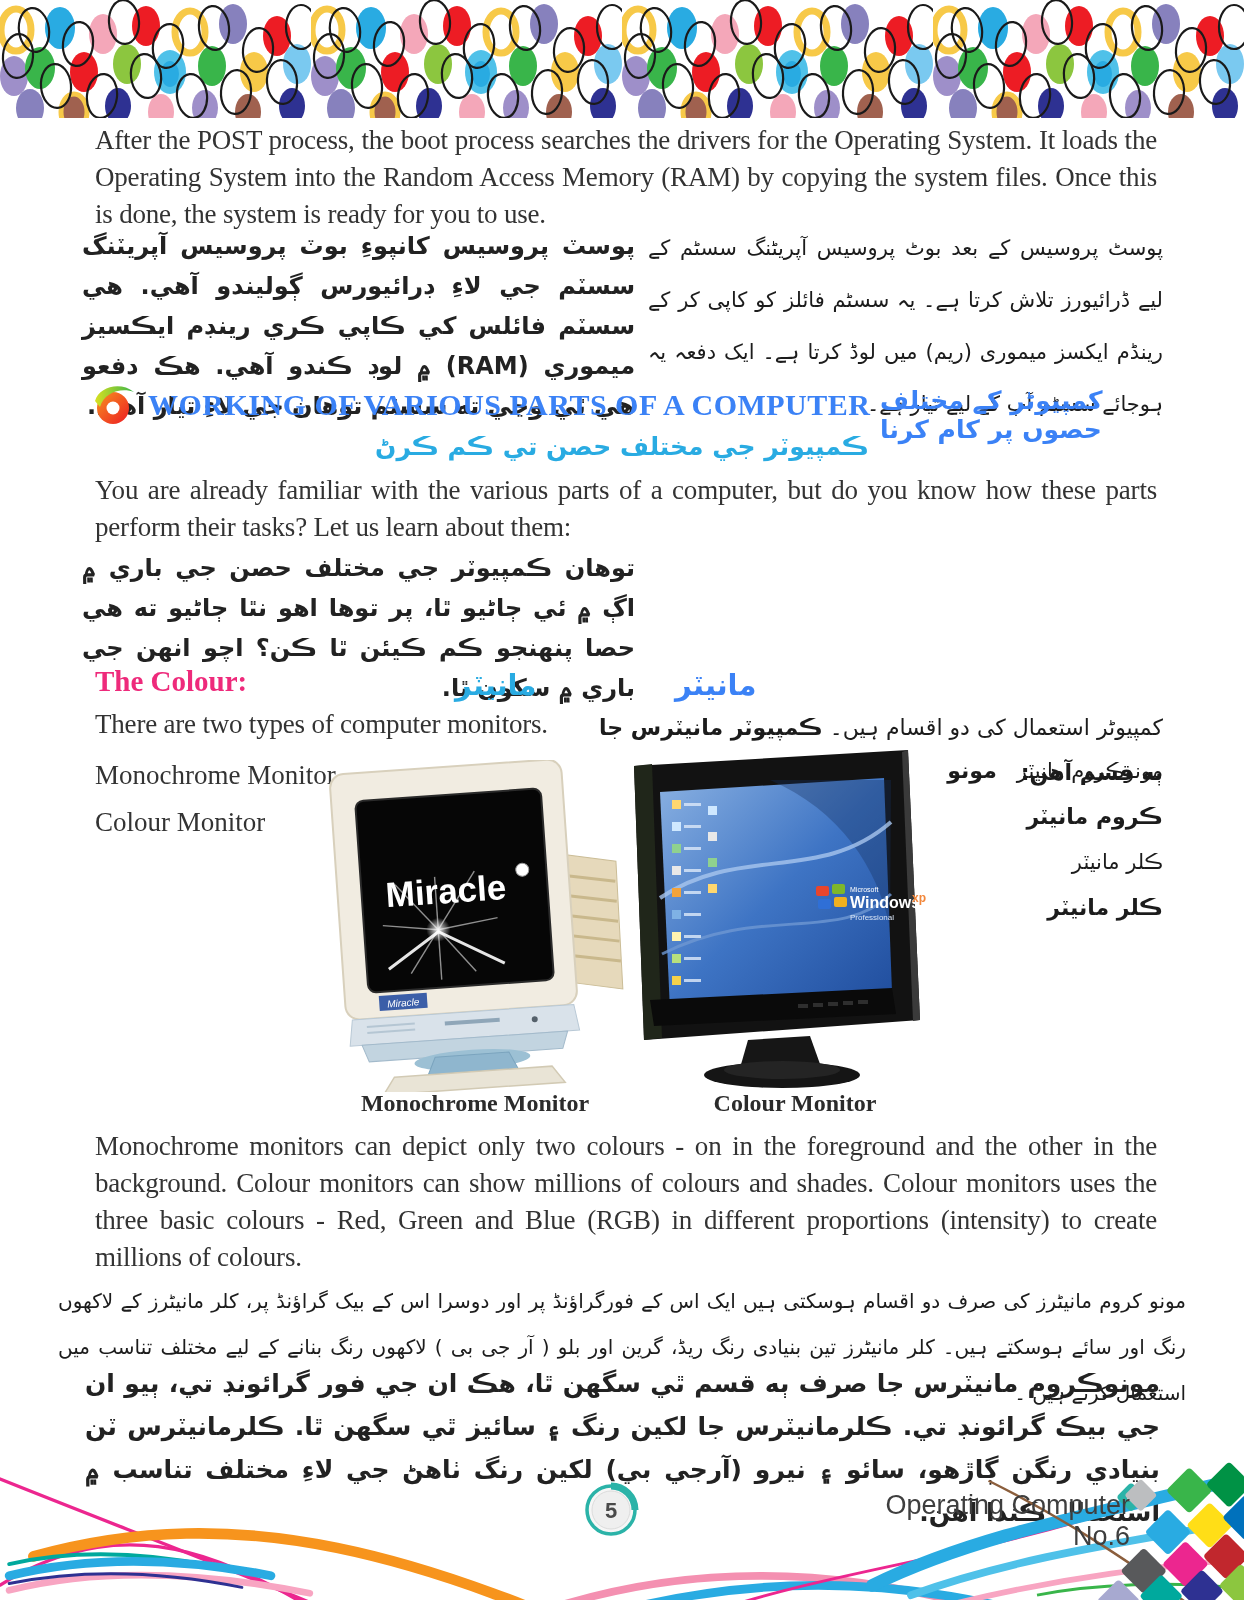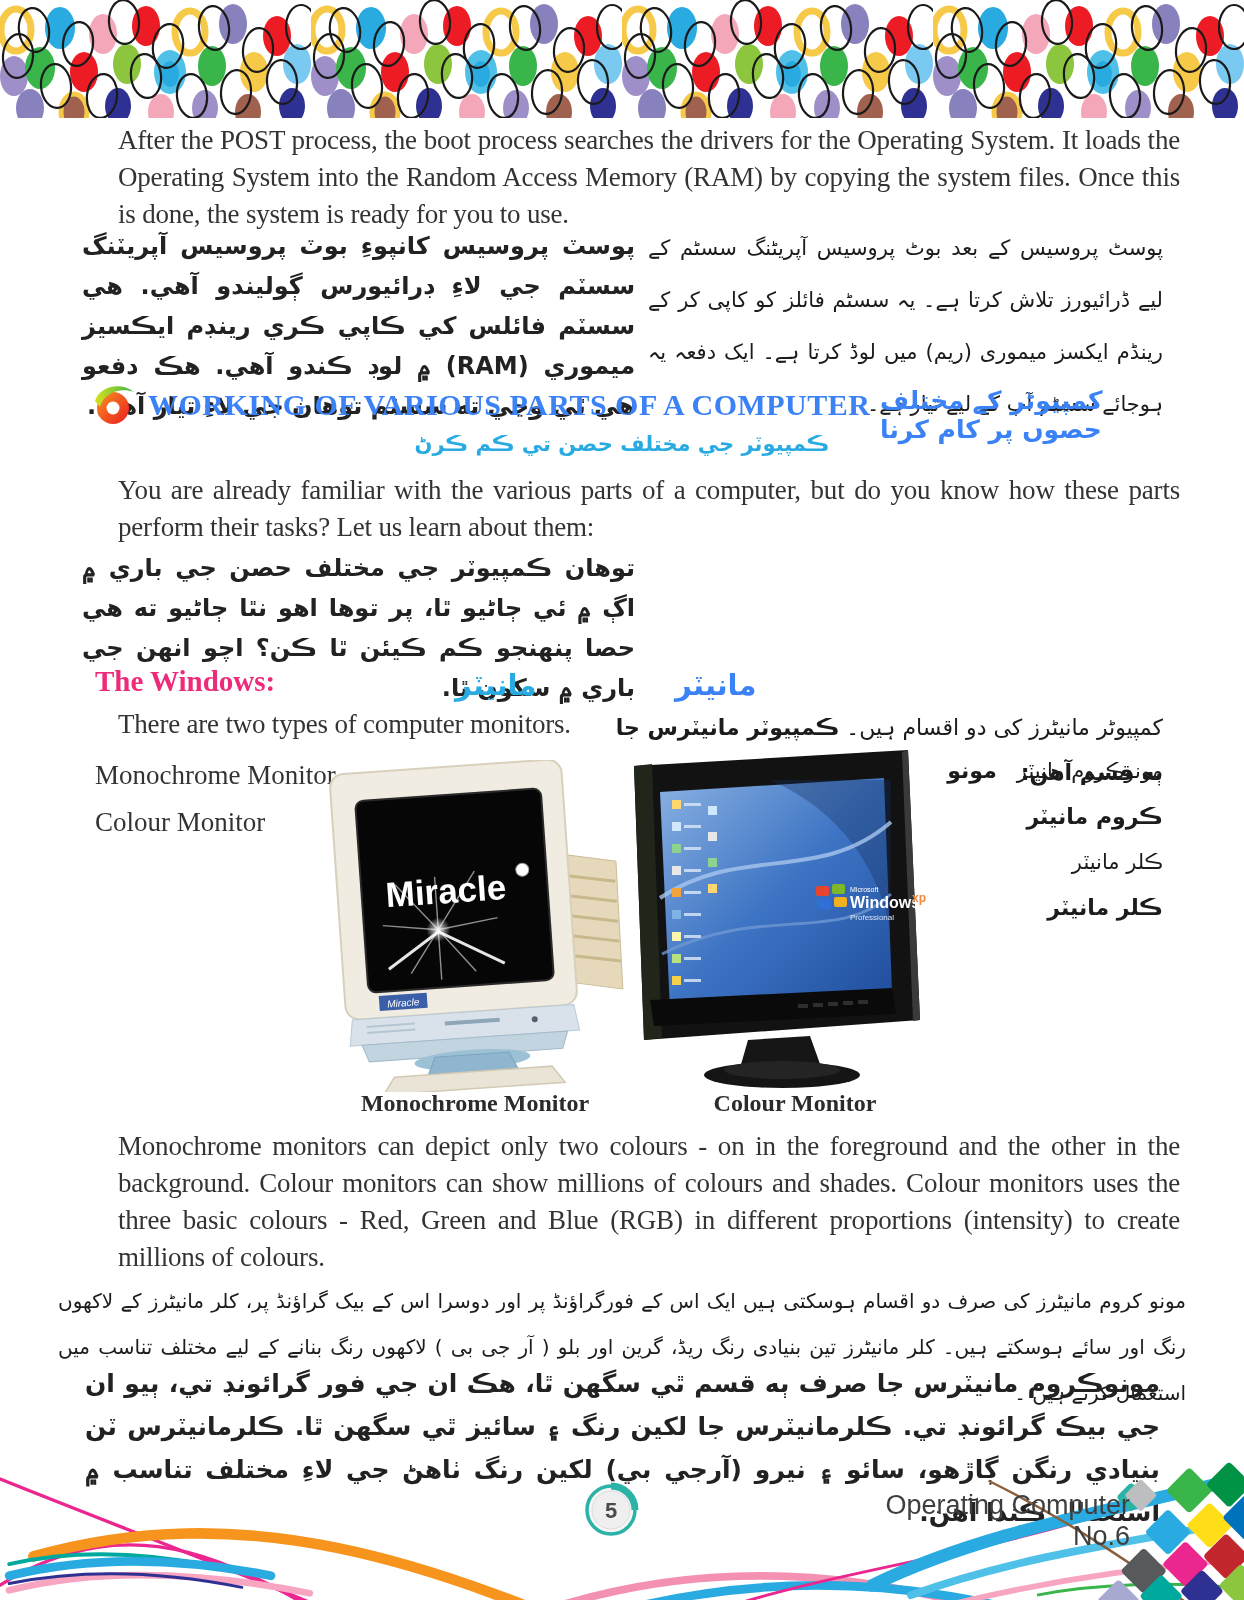--- a/index.html
+++ b/index.html
@@ -7,7 +7,7 @@
         font-family:"Liberation Serif","DejaVu Serif",serif;color:#2e2e2e;}
   .abs{position:absolute;}
   .en{font-family:"Liberation Serif","DejaVu Serif",serif;font-size:27px;line-height:37px;
-      color:#333;text-align:justify;letter-spacing:-0.2px;margin-left:23px;}
+      color:#333;text-align:justify;letter-spacing:-0.2px;}
   .sd{font-family:"DejaVu Sans",sans-serif;direction:rtl;font-weight:700;font-size:24px;
       line-height:40px;color:#222;text-align:justify;text-align-last:right;}
   .ur{font-family:"DejaVu Sans",sans-serif;direction:rtl;font-size:21px;line-height:52px;

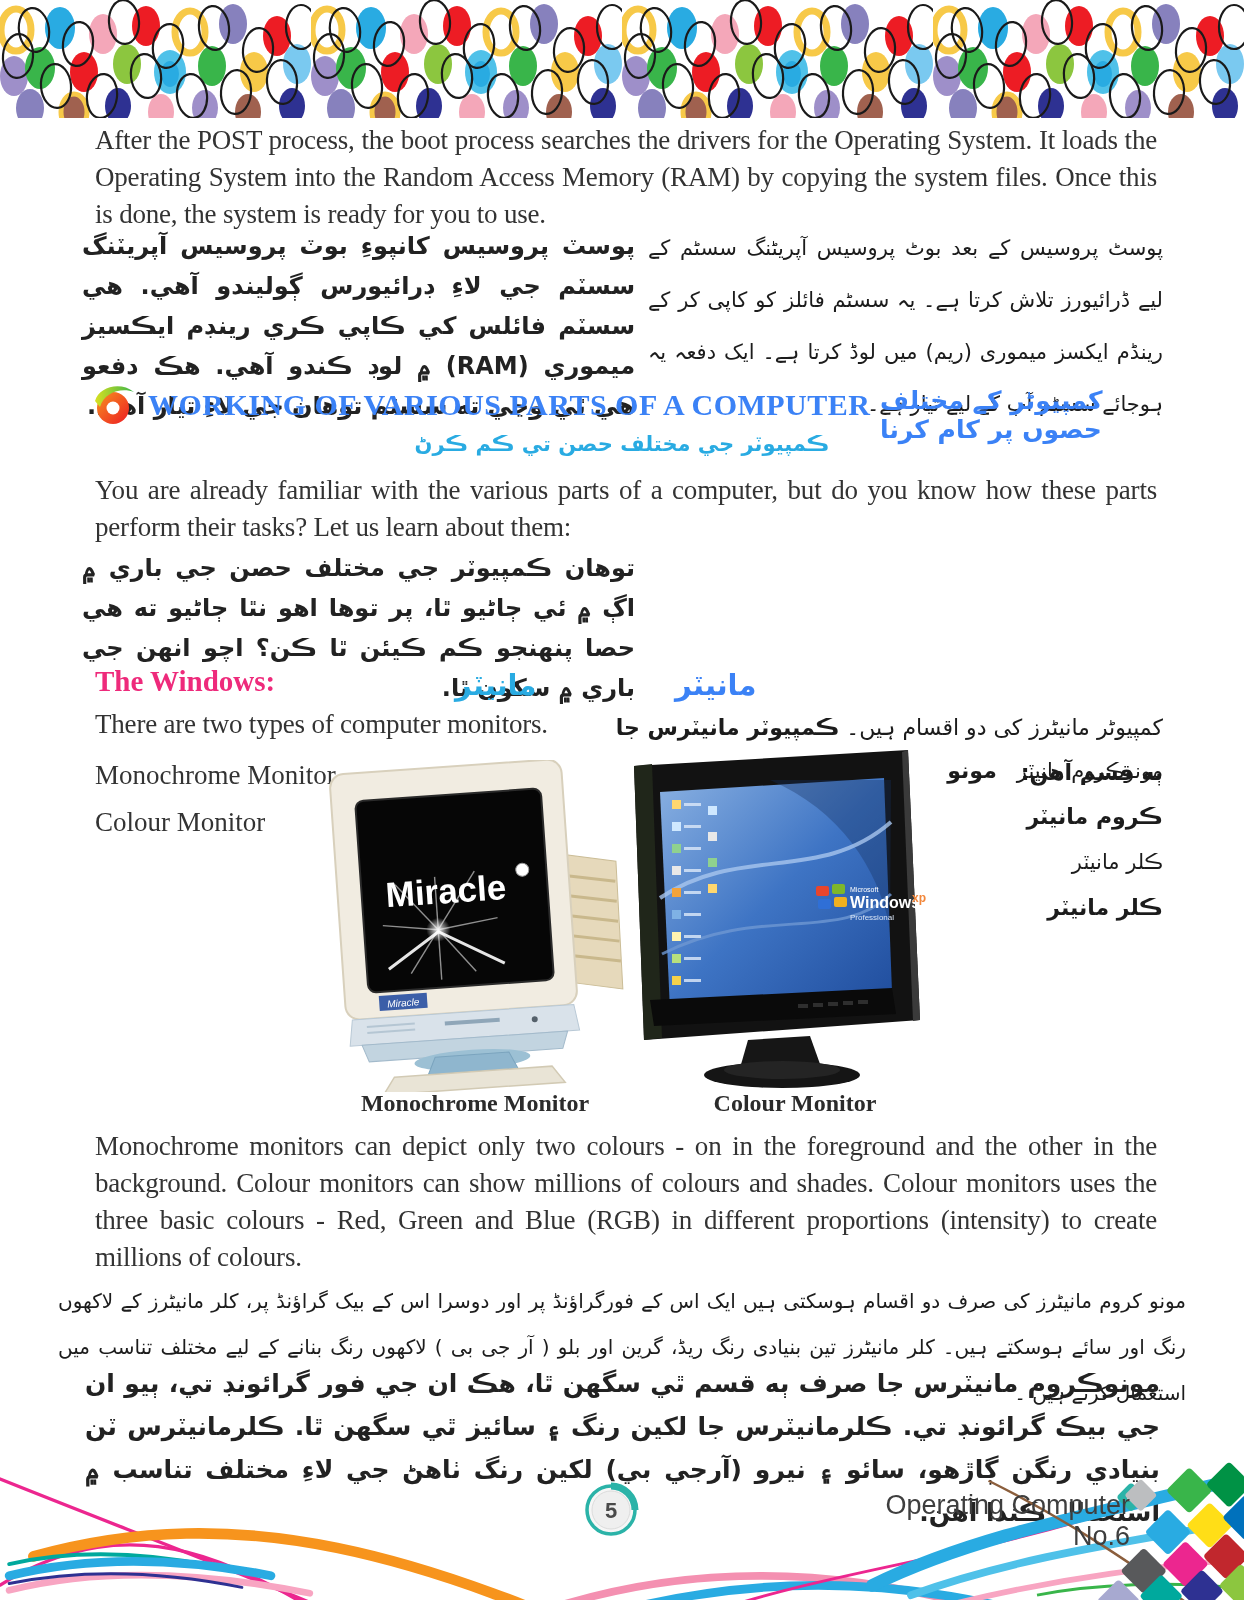--- a/index.html
+++ b/index.html
@@ -16,7 +16,7 @@
   .blue{color:#29ABE2;}
   .sec-title-en{font-size:30px;font-weight:700;letter-spacing:0.5px;}
   .sec-title-ur{font-family:"DejaVu Sans",sans-serif;font-size:25px;font-weight:700;direction:rtl;}
-  .sub-blue{font-family:"DejaVu Sans",sans-serif;font-weight:700;font-size:21px;color:#29ABE2;
+  .sub-blue{font-family:"DejaVu Sans",sans-serif;font-weight:700;font-size:25px;color:#29ABE2;
             text-align:center;direction:rtl;}
   .mon-head-en{font-size:29px;font-weight:700;color:#EE2A7B;font-family:"Liberation Serif",serif;}
   .mon-head-ar{font-family:"DejaVu Sans",sans-serif;font-size:29px;font-weight:700;direction:rtl;}

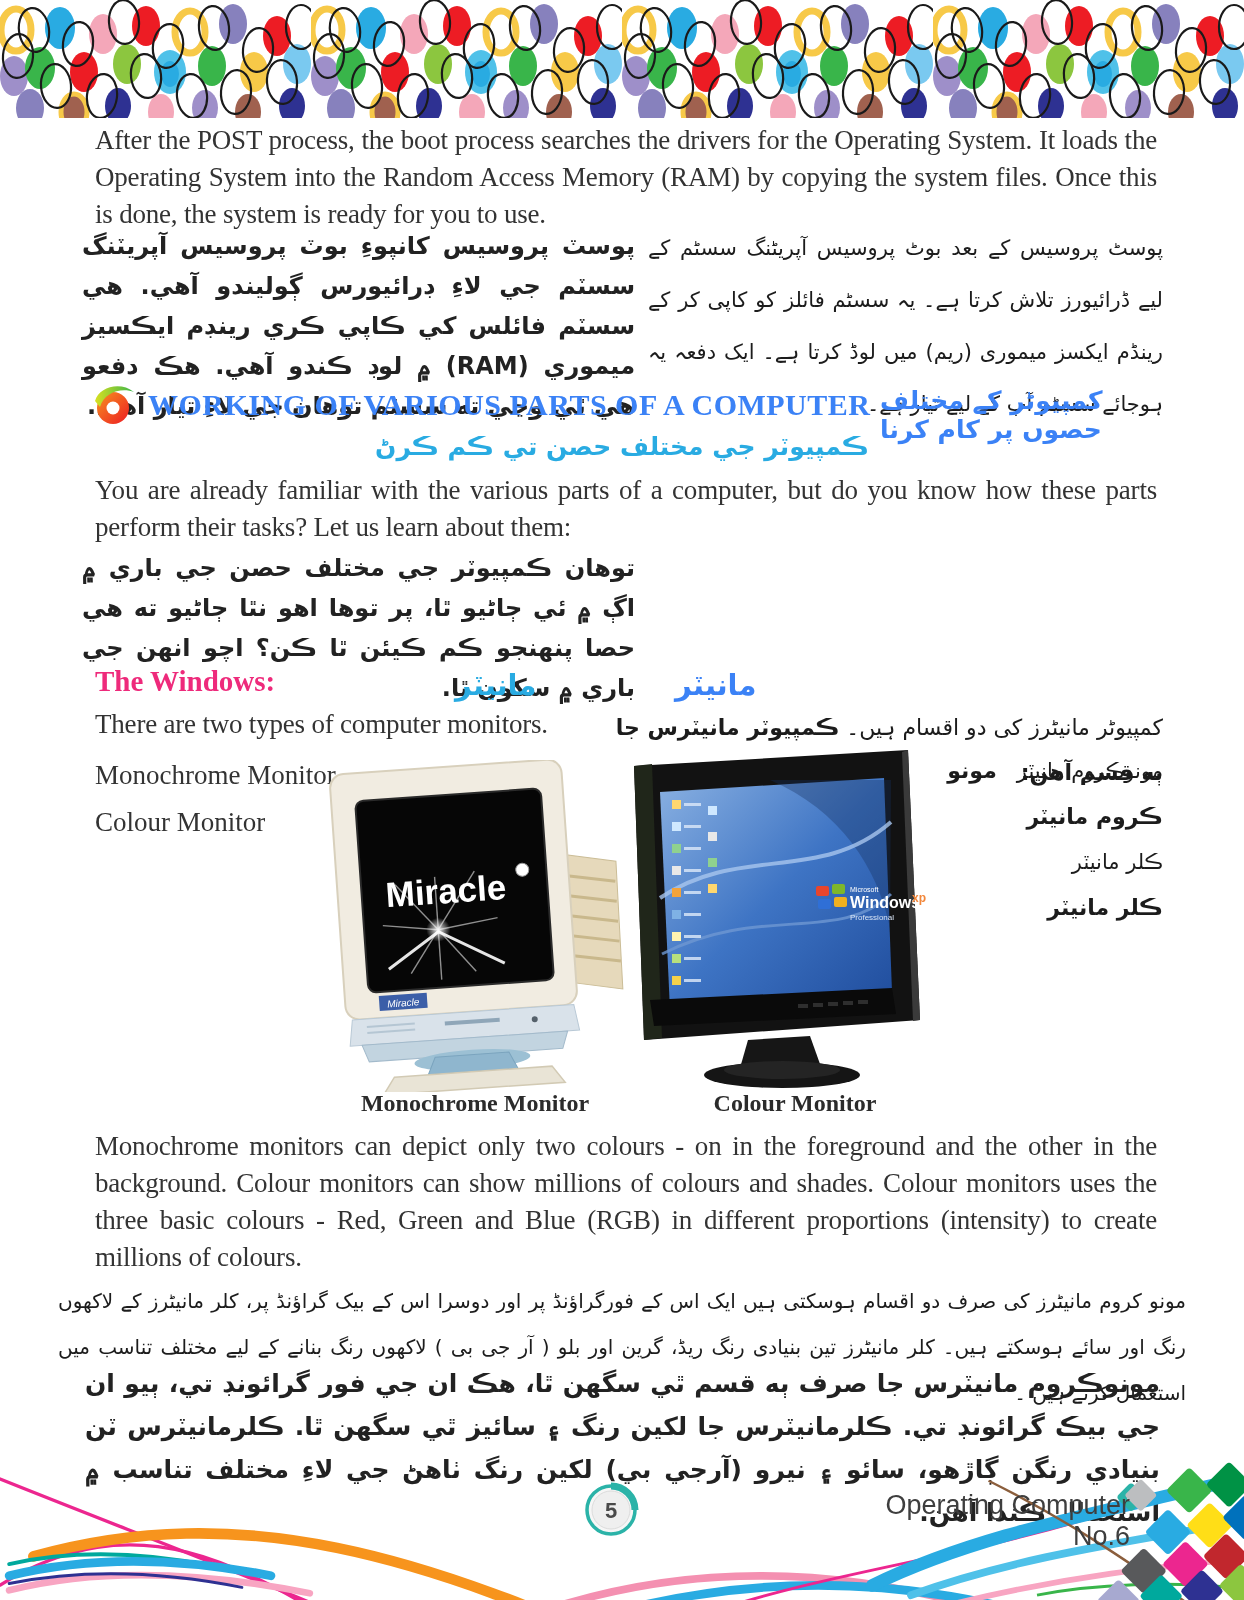--- a/index.html
+++ b/index.html
@@ -108,7 +108,7 @@
   <div class="abs en" style="left:95px;top:472px;width:1062px;">You are already familiar  with the various parts of a computer, but do you know how these parts perform their tasks? Let us learn about them:</div>
   <div class="abs sd" style="left:82px;top:548px;width:553px;">توهان ڪمپيوٽر جي مختلف حصن جي باري ۾ اڳ ۾ ئي ڄاڻيو ٿا، پر توها اهو نٿا ڄاڻيو ته هي حصا پنهنجو ڪم ڪيئن ٿا ڪن؟ اچو انهن جي باري ۾ سکون ٿا.</div>
 
-  <div class="abs mon-head-en" style="left:95px;top:665px;">The Windows:</div>
+  <div class="abs mon-head-en" style="left:95px;top:665px;">The Colour:</div>
   <div class="abs mon-head-ar blue" style="left:455px;top:668px;">مانيٽر</div>
   <div class="abs mon-head-ar pink" style="left:675px;top:668px;">مانيٽر</div>
 

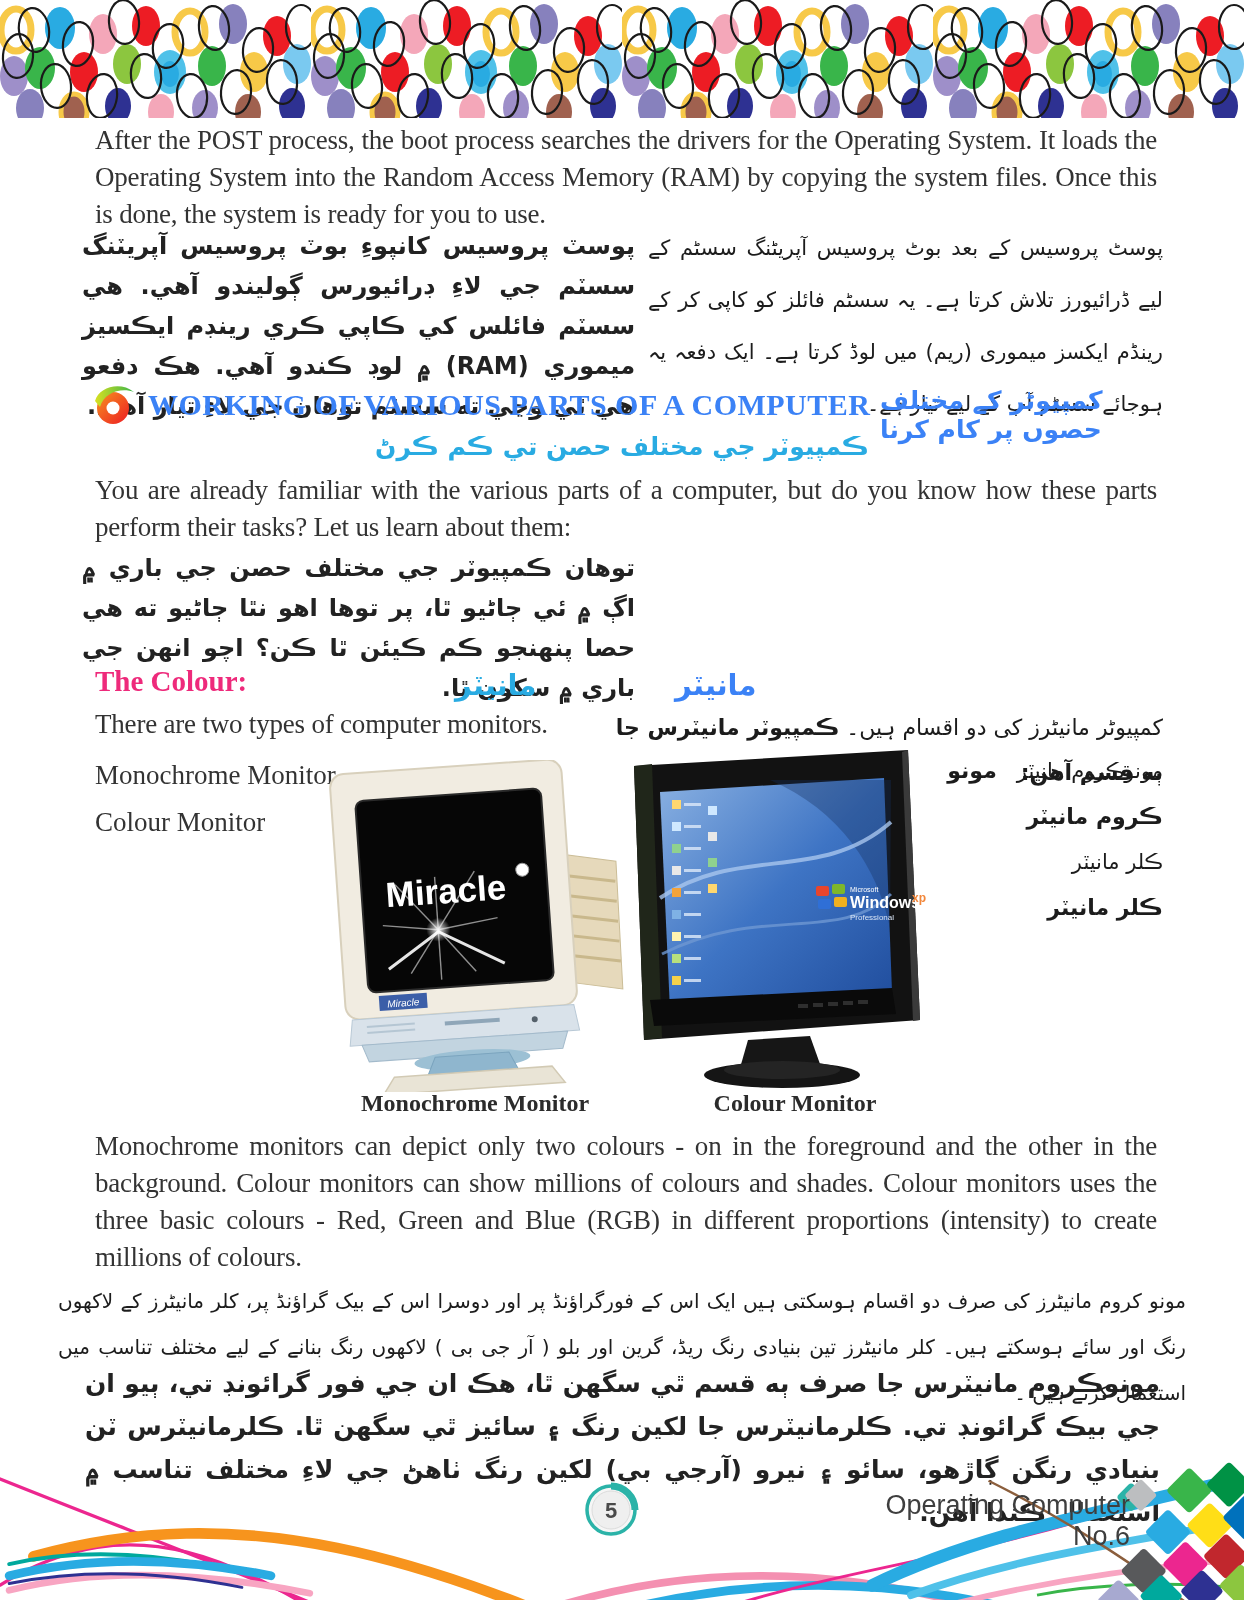--- a/index.html
+++ b/index.html
@@ -114,7 +114,7 @@
 
   <div class="abs en" style="left:95px;top:706px;width:480px;text-align:left;">There are two types of computer monitors.</div>
   <div class="abs type-ur" style="left:590px;top:705px;width:573px;font-size:22px;">
-    <span>کمپیوٹر مانیٹرز کی دو اقسام ہیں۔</span>
+    <span>کمپیوٹر استعمال کی دو اقسام ہیں۔</span>
     <span class="naskh">ڪمپيوٽر مانيٽرس جا ٻه قسم آهن:</span>
   </div>
 

